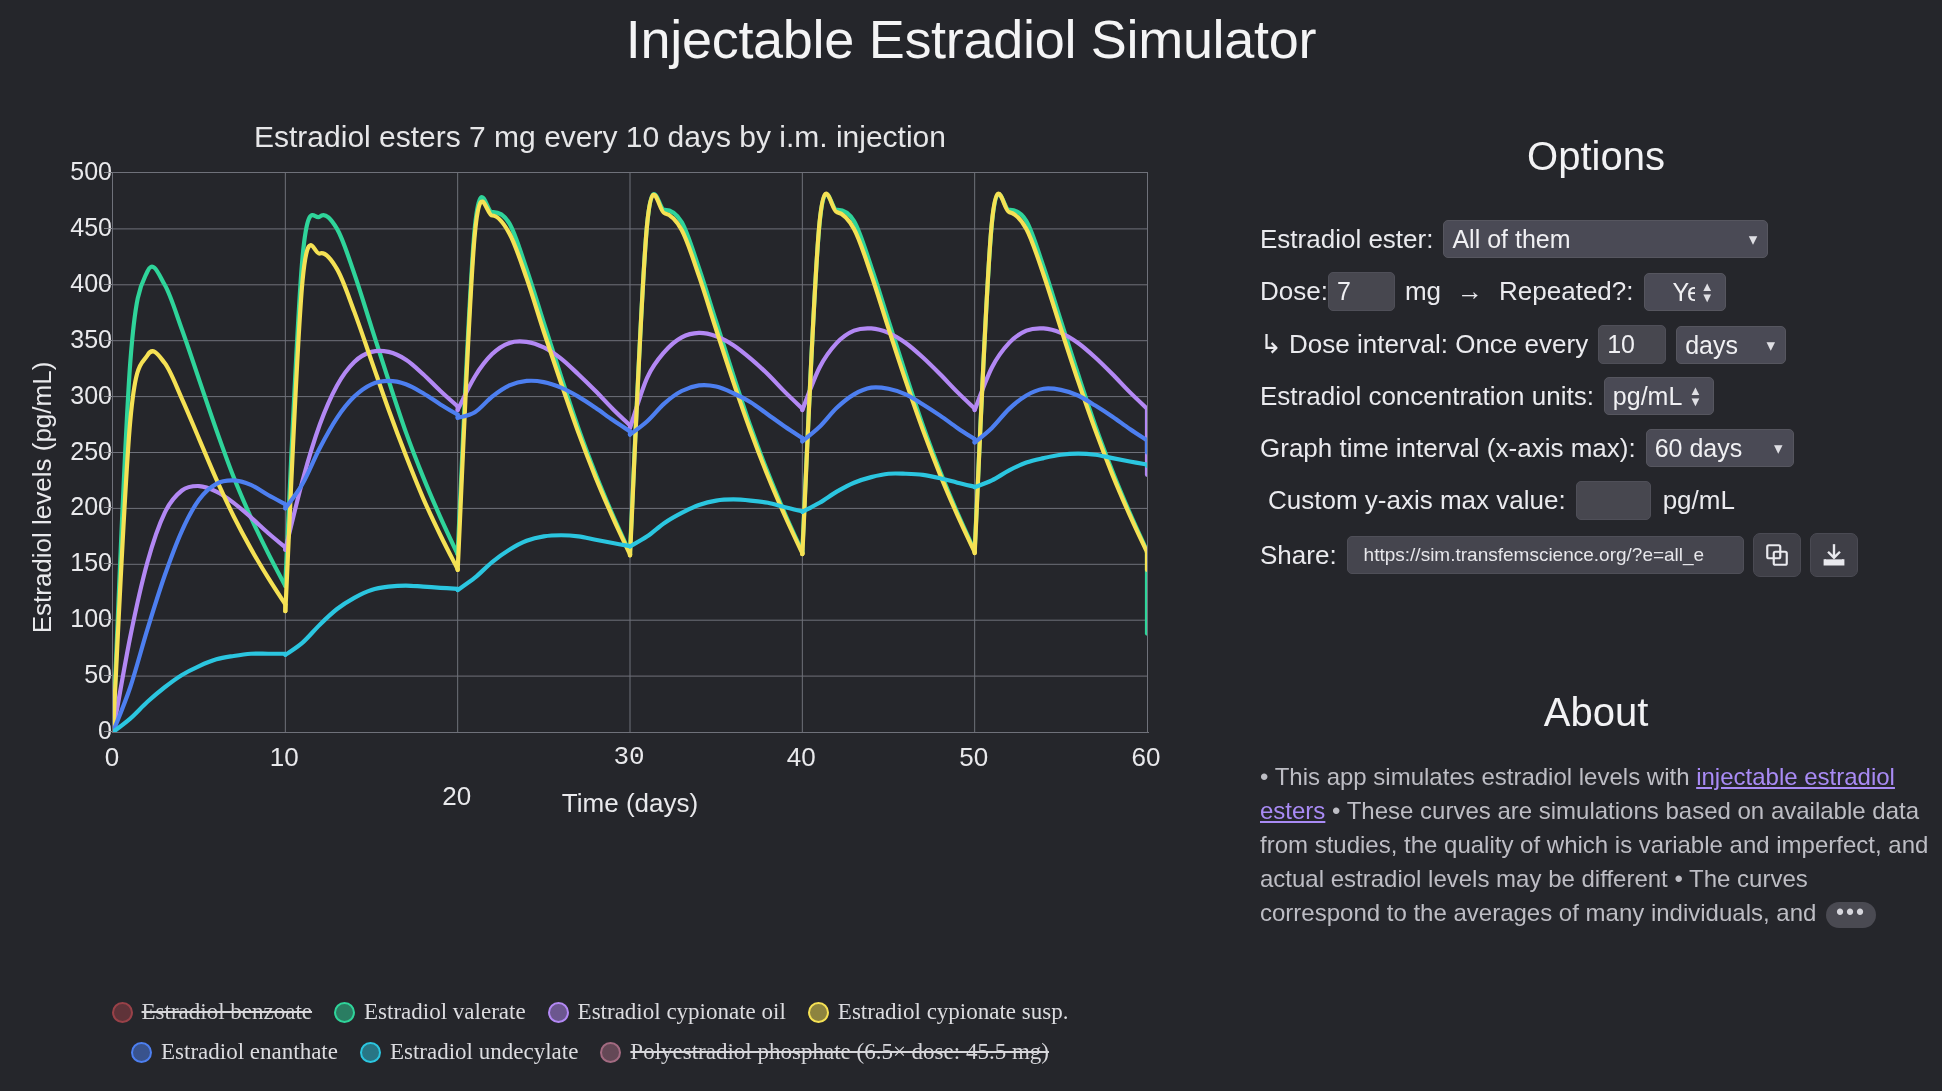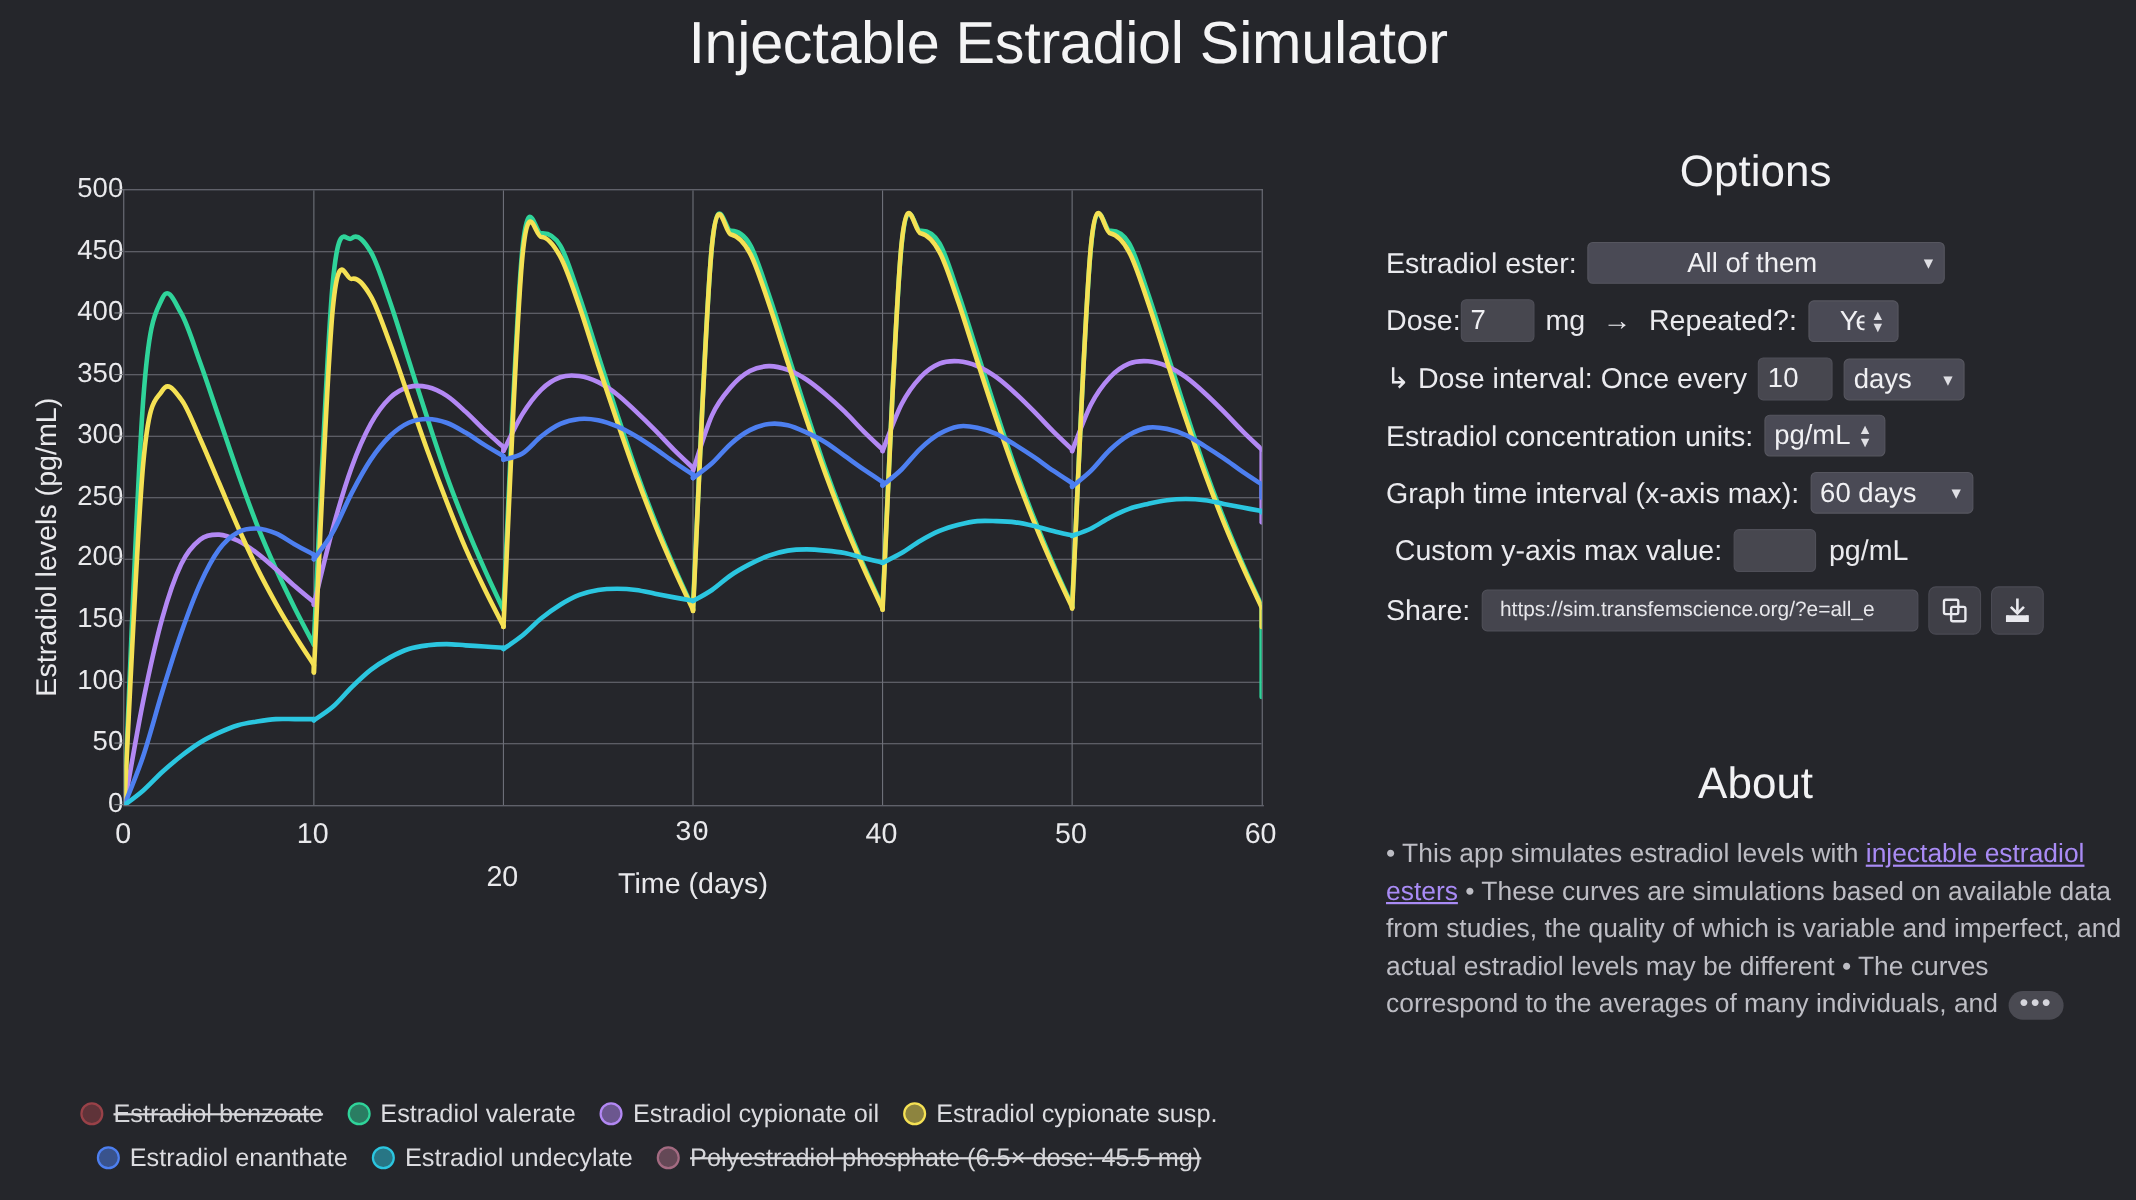--- a/index.html
+++ b/index.html
@@ -158,6 +158,7 @@
   <div id="app-title">Injectable Estradiol Simulator</div>
 
   <div id="chart-panel">
+    <div id="chart-title">Estradiol esters 7 mg every 10 days by i.m. injection</div>
 
     <div id="plot-wrap">
       <div id="y-axis-label">Estradiol levels (pg/mL)</div>

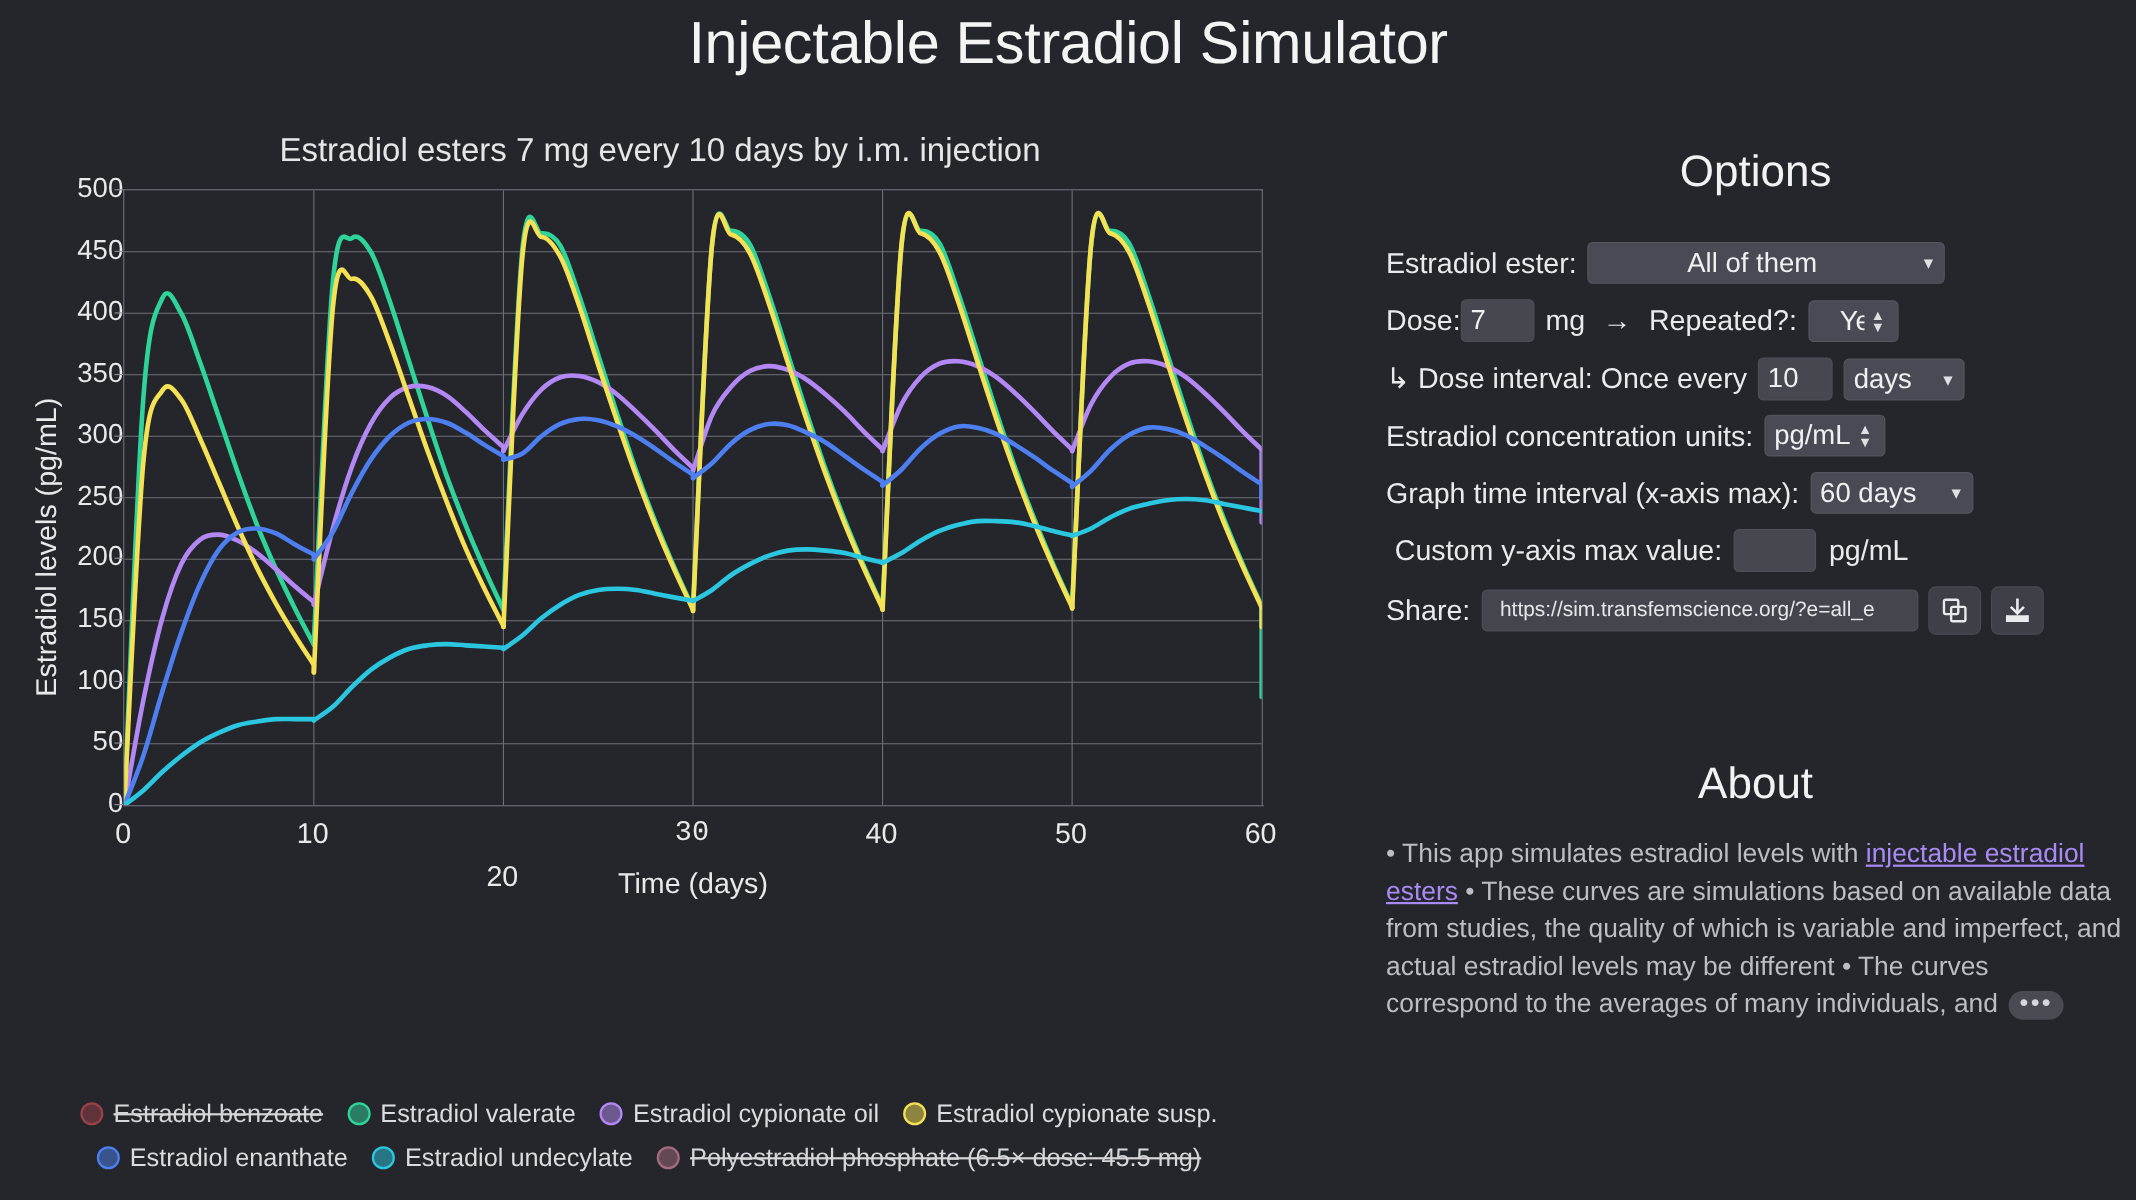--- a/index.html
+++ b/index.html
@@ -112,7 +112,7 @@
     display: flex; flex-direction: column; align-items: center;
   }
 
-  #sel-ester { width: 325px; padding-right: 34px; text-align: center; }
+  #sel-ester { width: 325px; padding-right: 34px; }
   #inp-dose { width: 67px; }
   #sel-repeat { width: 82px; padding-right: 30px; padding-left: 28px; }
   #inp-interval { width: 68px; }

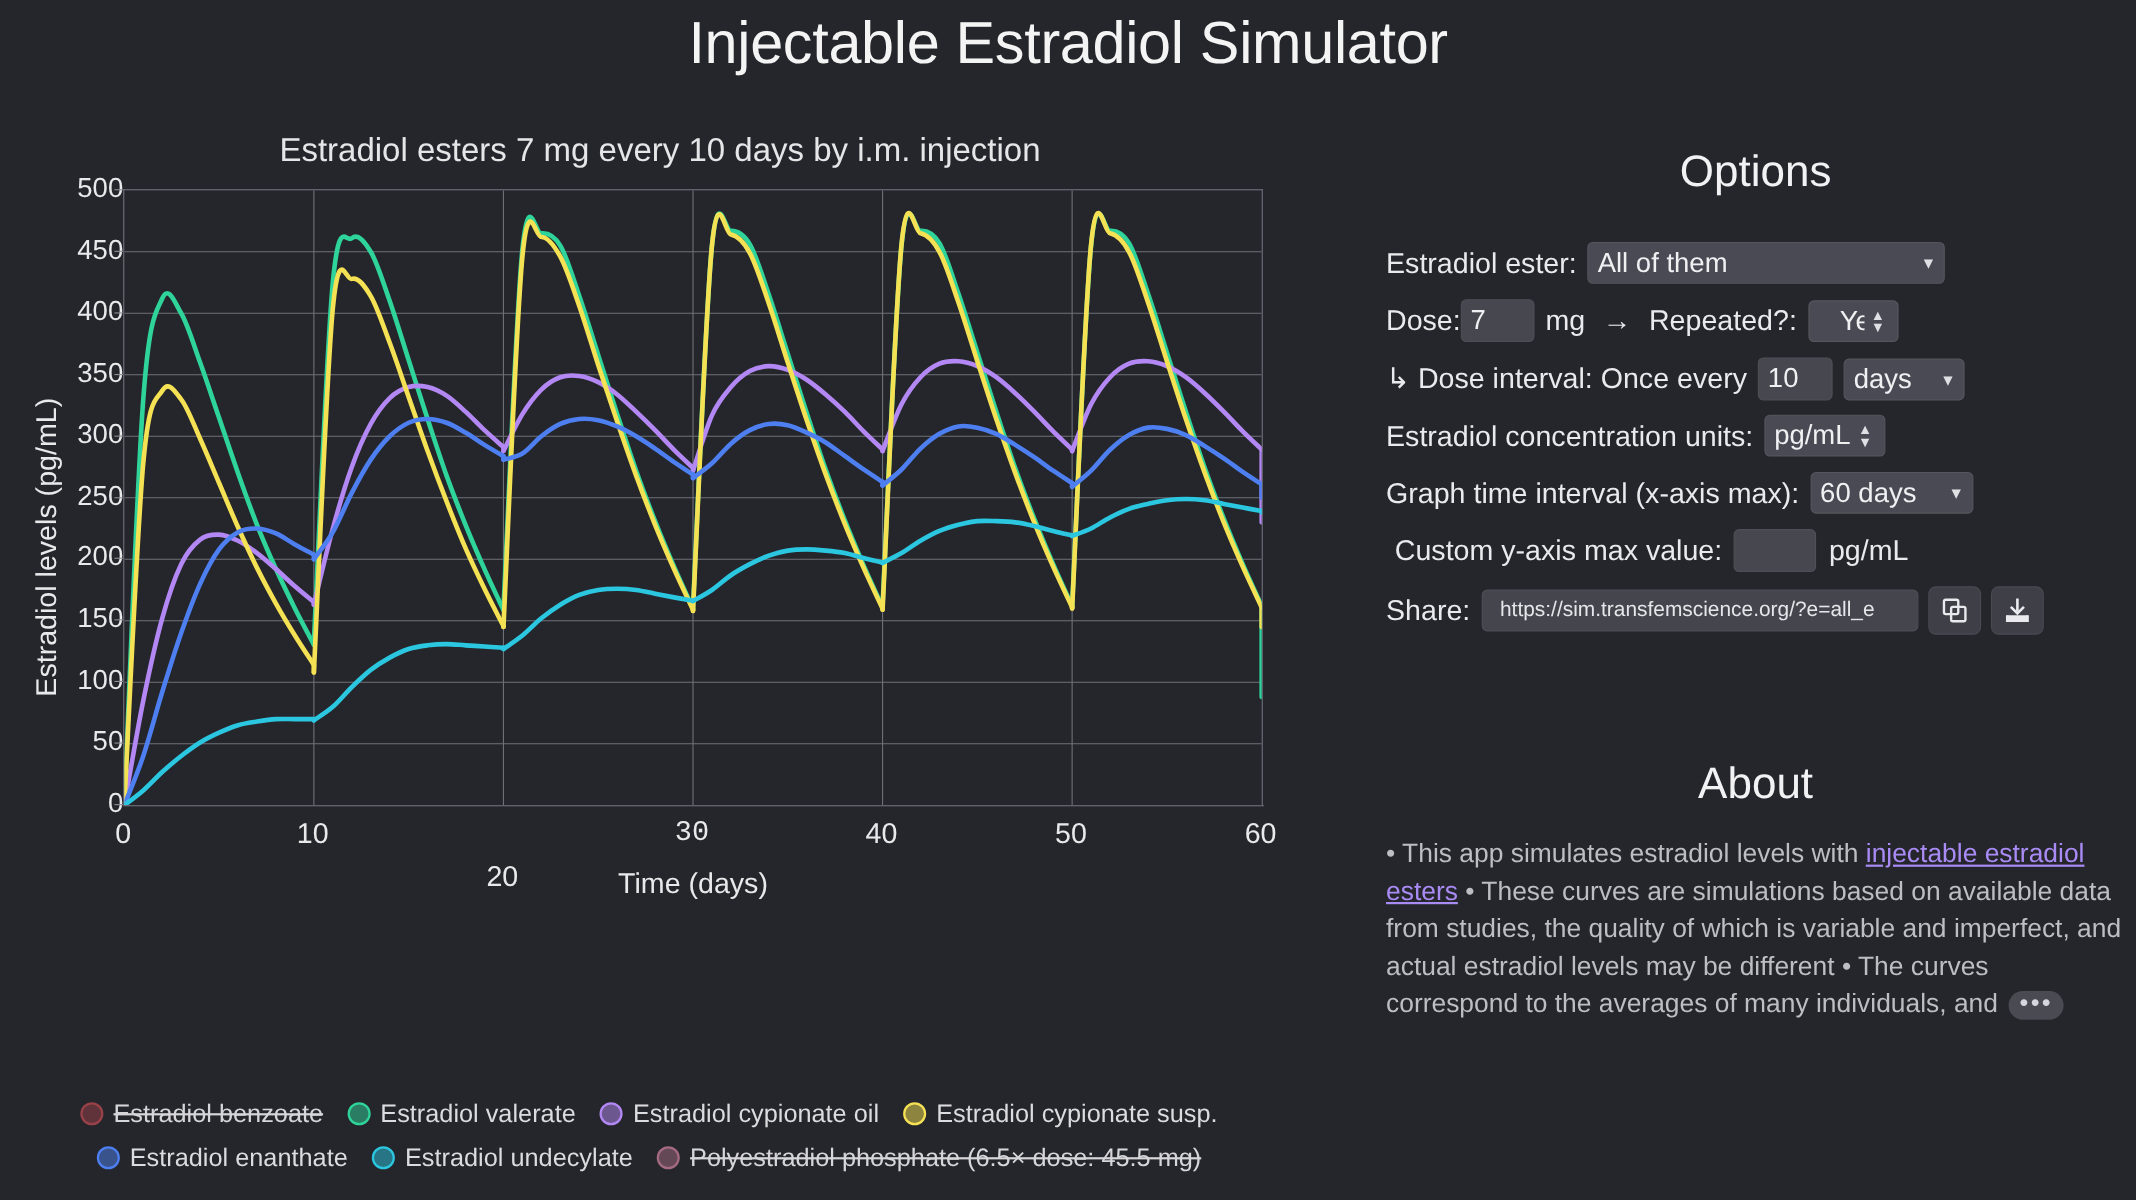--- a/index.html
+++ b/index.html
@@ -63,7 +63,7 @@
   .baseline { position: absolute; left: 112px; top: 580px; width: 1037px; height: 1px; background: #6f717a; }
 
   
-  #legend { position: absolute; left: 0; top: 992px; width: 1180px; }
+  #legend { position: absolute; left: 0; top: 992px; width: 1180px; font-family: Liberation Serif, serif; }
   .legend-row { display: flex; justify-content: center; align-items: center; gap: 22px; height: 40px; }
   .legend-item { display: flex; align-items: center; gap: 9px; cursor: pointer; }
   .legend-dot {

